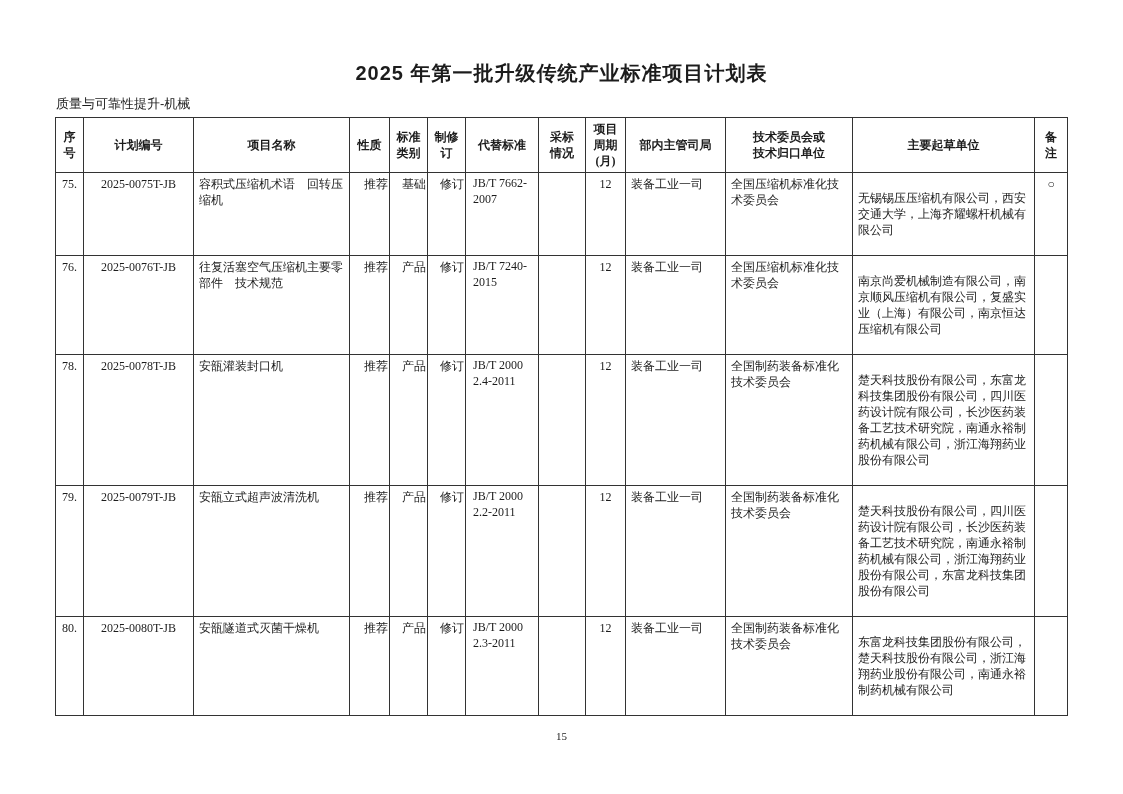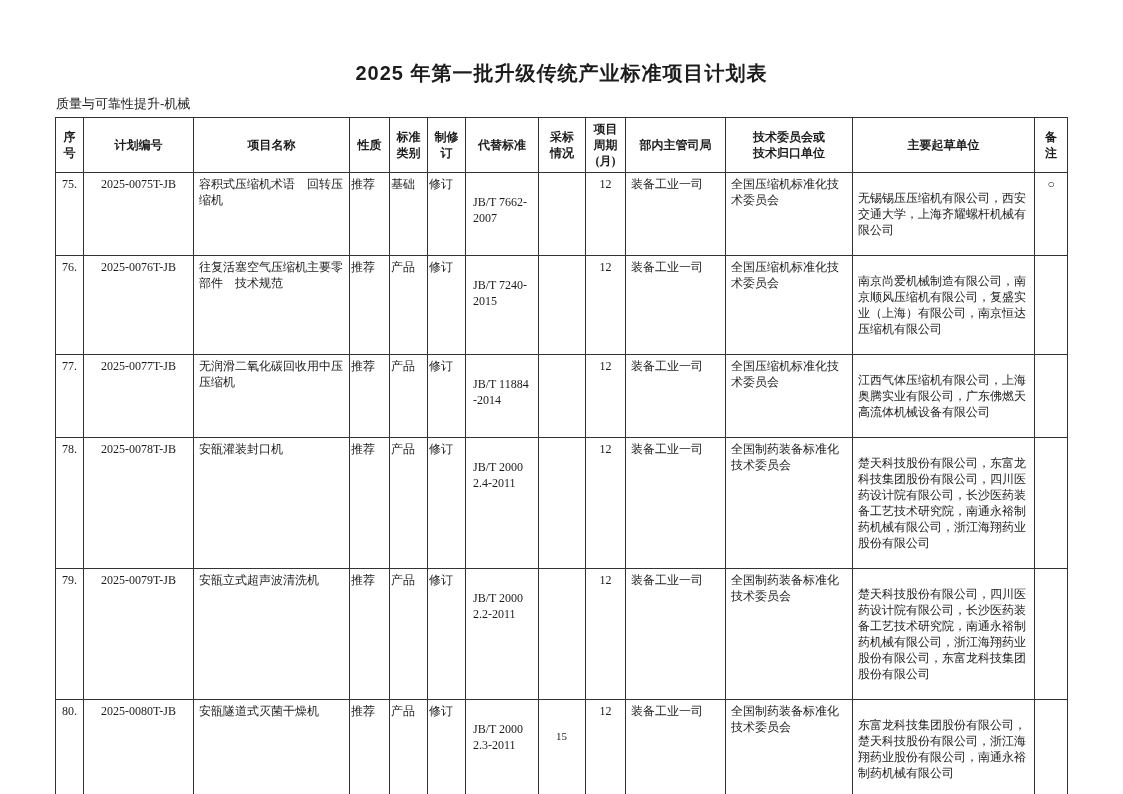--- a/index.html
+++ b/index.html
@@ -59,7 +59,7 @@
   td.c-seq    { text-align: center; padding: 3px 1px; }
   td.c-plan   { text-align: center; padding: 3px 2px; }
   td.c-name   { padding: 3px 5px; }
-  td.c-mid    { text-align: left; padding: 3px 1px; }
+  td.c-mid    { text-align: right; padding: 3px 1px; }
   td.c-std    { padding: 21px 7px; word-break: break-all; }
   td.c-adopt  { padding: 3px 2px; }
   td.c-period { text-align: center; padding: 3px 1px; }

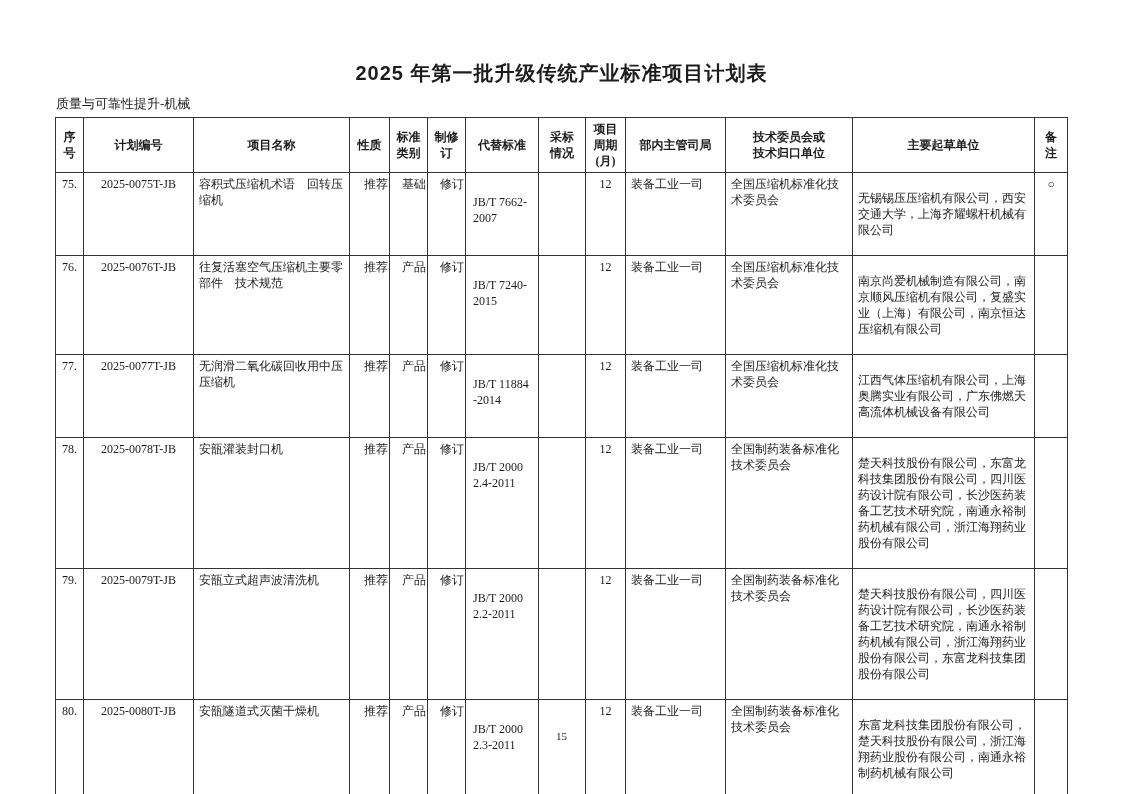--- a/index.html
+++ b/index.html
@@ -60,7 +60,7 @@
   td.c-plan   { text-align: center; padding: 3px 2px; }
   td.c-name   { padding: 3px 5px; }
   td.c-mid    { text-align: right; padding: 3px 1px; }
-  td.c-std    { padding: 21px 7px; word-break: break-all; }
+  td.c-std    { padding: 2px 7px; word-break: break-all; }
   td.c-adopt  { padding: 3px 2px; }
   td.c-period { text-align: center; padding: 3px 1px; }
   td.c-dept   { padding: 3px 5px; }

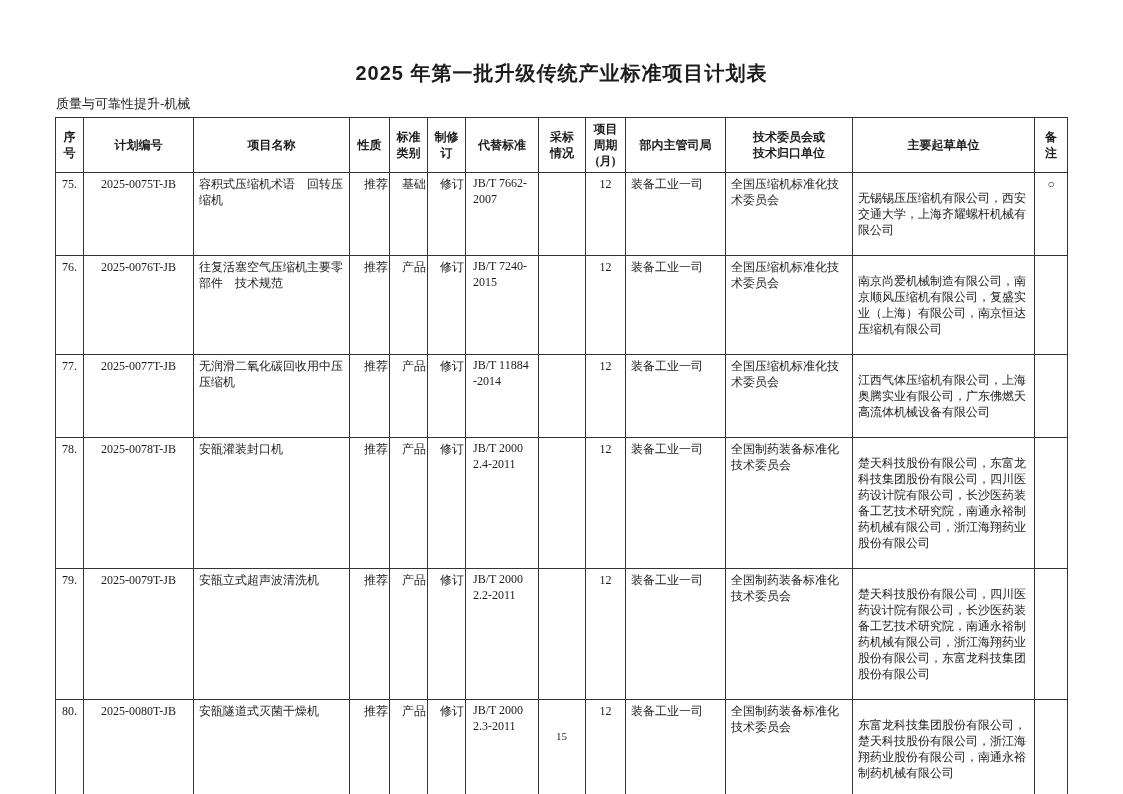--- a/index.html
+++ b/index.html
@@ -160,21 +160,6 @@
         <td class="c-remark"></td>
       </tr>
       <tr>
-        <td class="c-seq">77.</td>
-        <td class="c-plan">2025-0077T-JB</td>
-        <td class="c-name">无润滑二氧化碳回收用中压压缩机</td>
-        <td class="c-mid">推荐</td>
-        <td class="c-mid">产品</td>
-        <td class="c-mid">修订</td>
-        <td class="c-std">JB/T 11884-2014</td>
-        <td class="c-adopt"></td>
-        <td class="c-period">12</td>
-        <td class="c-dept">装备工业一司</td>
-        <td class="c-comm">全国压缩机标准化技术委员会</td>
-        <td class="c-draft">江西气体压缩机有限公司，上海奥腾实业有限公司，广东佛燃天高流体机械设备有限公司</td>
-        <td class="c-remark"></td>
-      </tr>
-      <tr>
         <td class="c-seq">78.</td>
         <td class="c-plan">2025-0078T-JB</td>
         <td class="c-name">安瓿灌装封口机</td>

